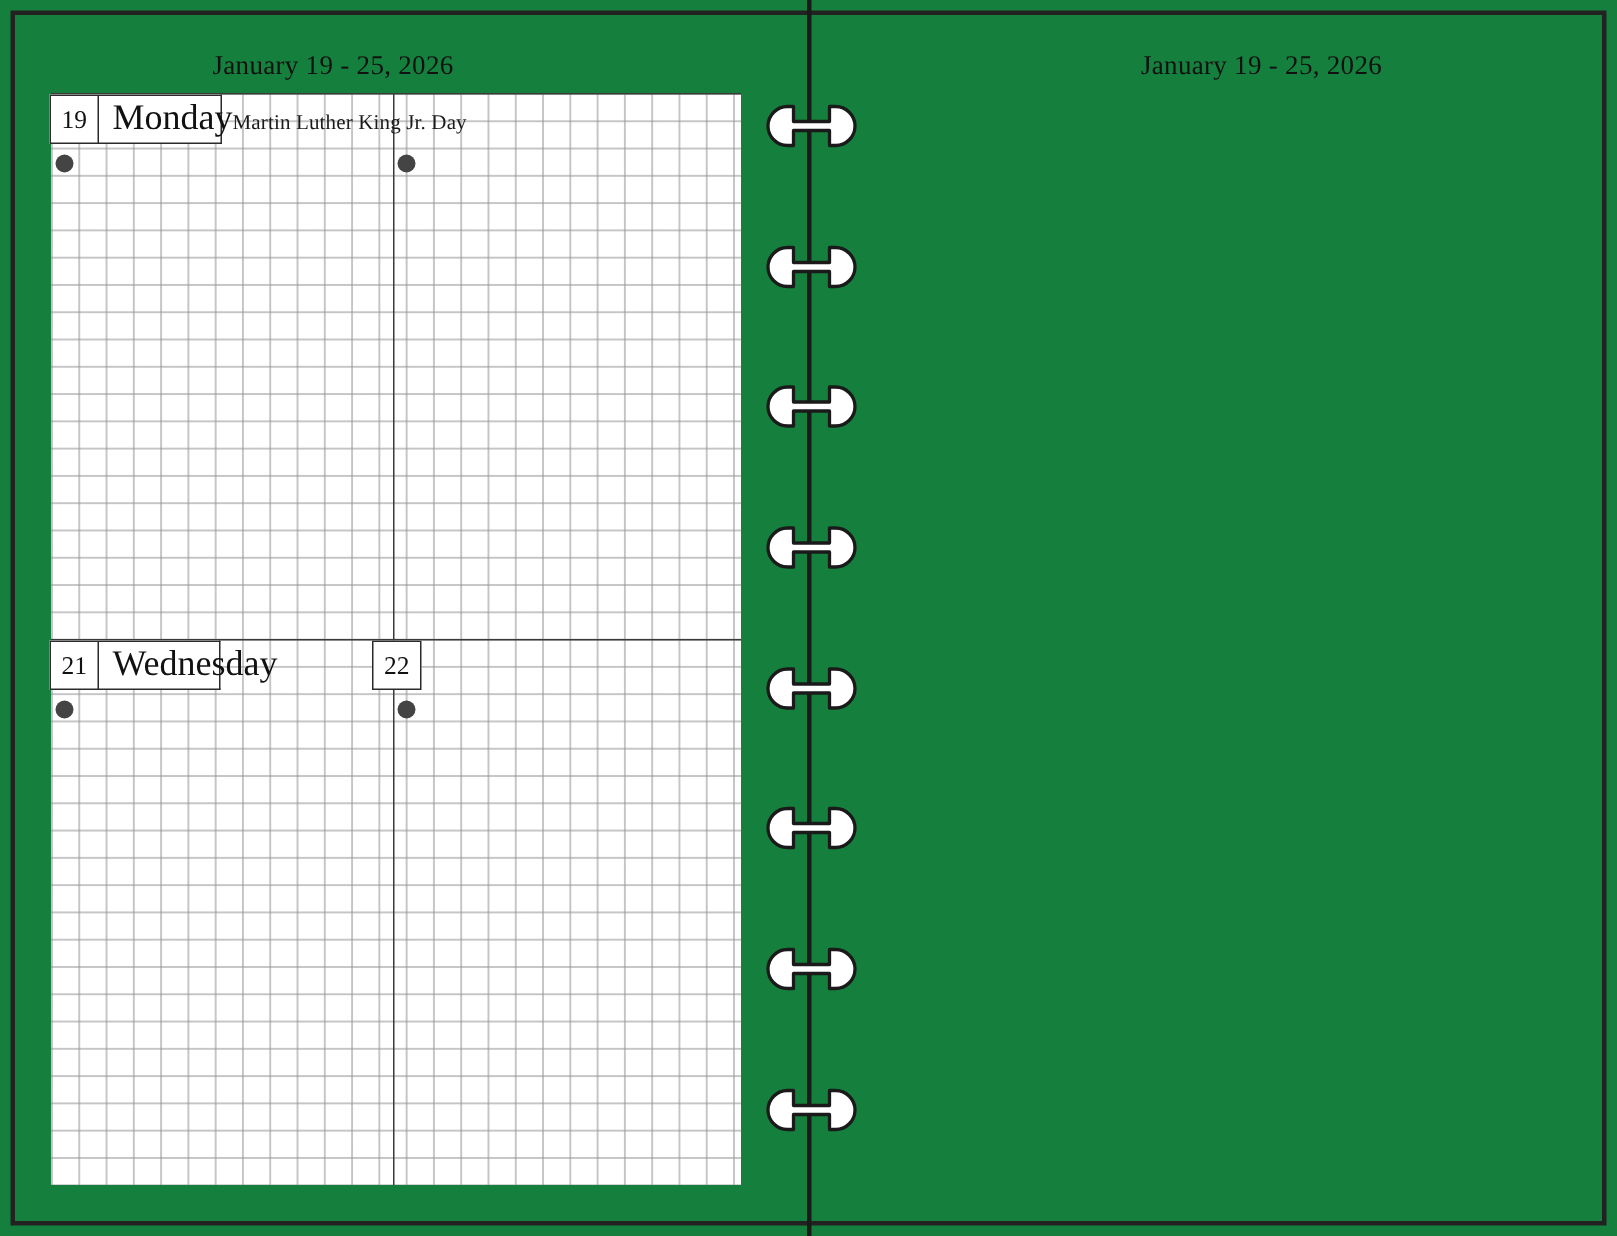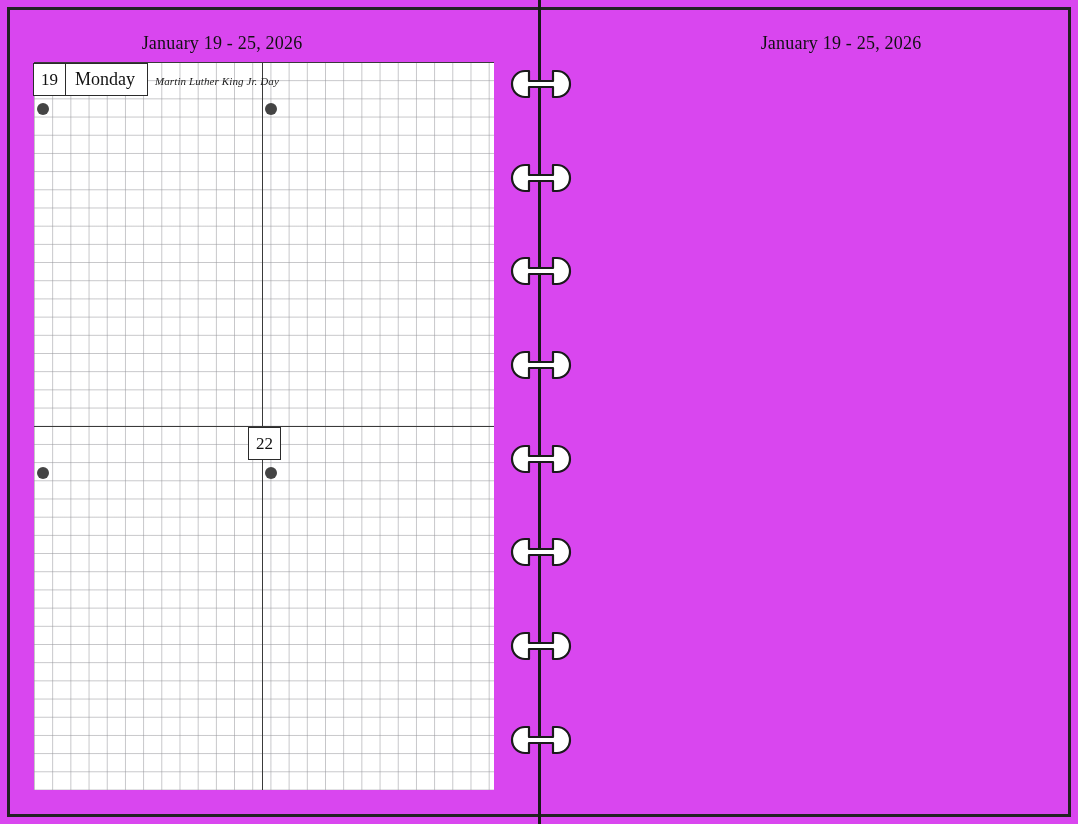--- a/index.html
+++ b/index.html
@@ -11,7 +11,7 @@
     position: relative;
     width: 1078px;
     height: 824px;
-    background: #d946ef;
+    background: #15803d;
     font-family: "Liberation Serif", "DejaVu Serif", serif;
     overflow: hidden;
   }

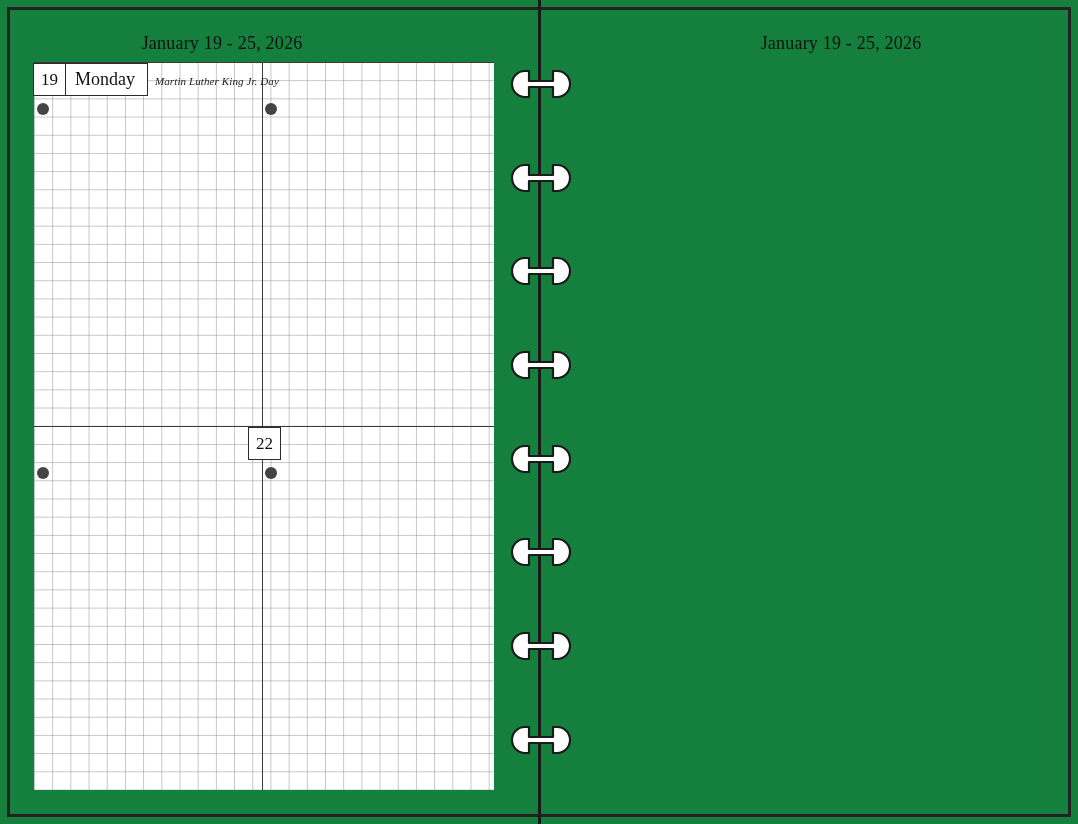--- a/index.html
+++ b/index.html
@@ -106,7 +106,7 @@
     display: flex;
     align-items: center;
     padding: 0 9px;
-    font-size: 18px;
+    font-size: 24px;
     color: #111111;
     background: #ffffff;
     white-space: nowrap;

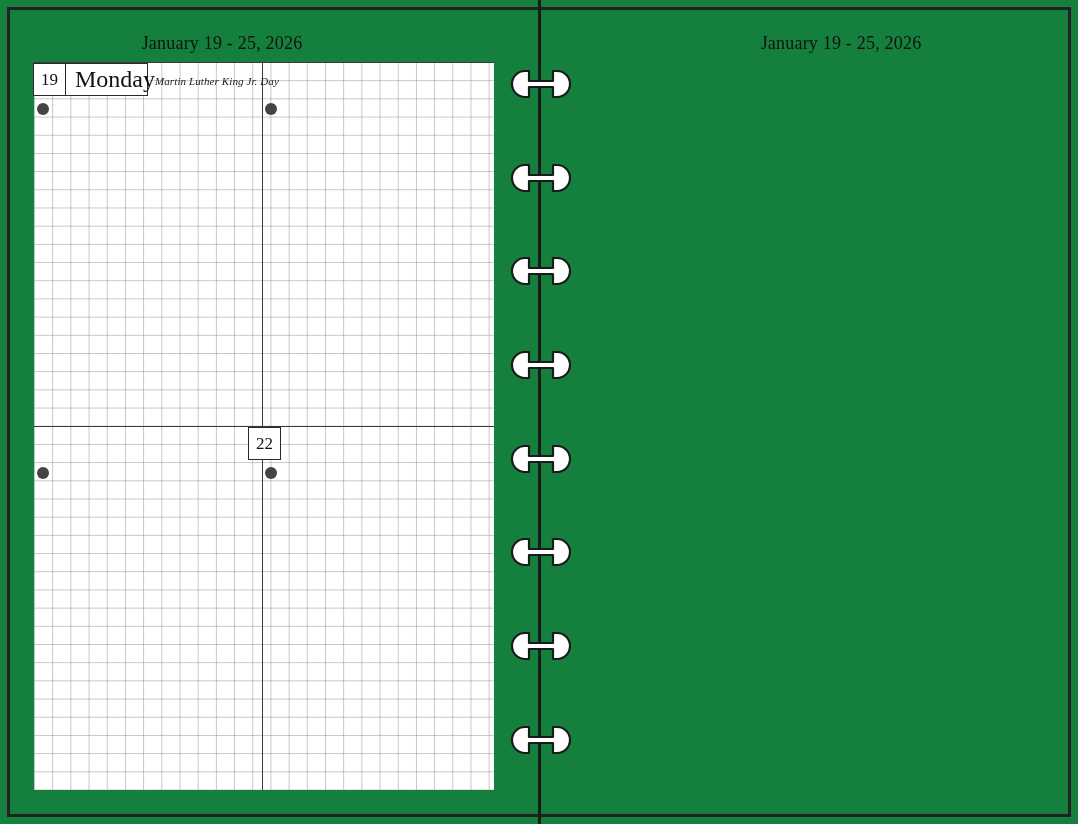--- a/index.html
+++ b/index.html
@@ -119,8 +119,7 @@
 
   .holiday {
     position: absolute;
-    font-size: 11px;
-    font-style: italic;
+    font-size: 14px;
     color: #1a1a1a;
     white-space: nowrap;
     letter-spacing: 0.1px;

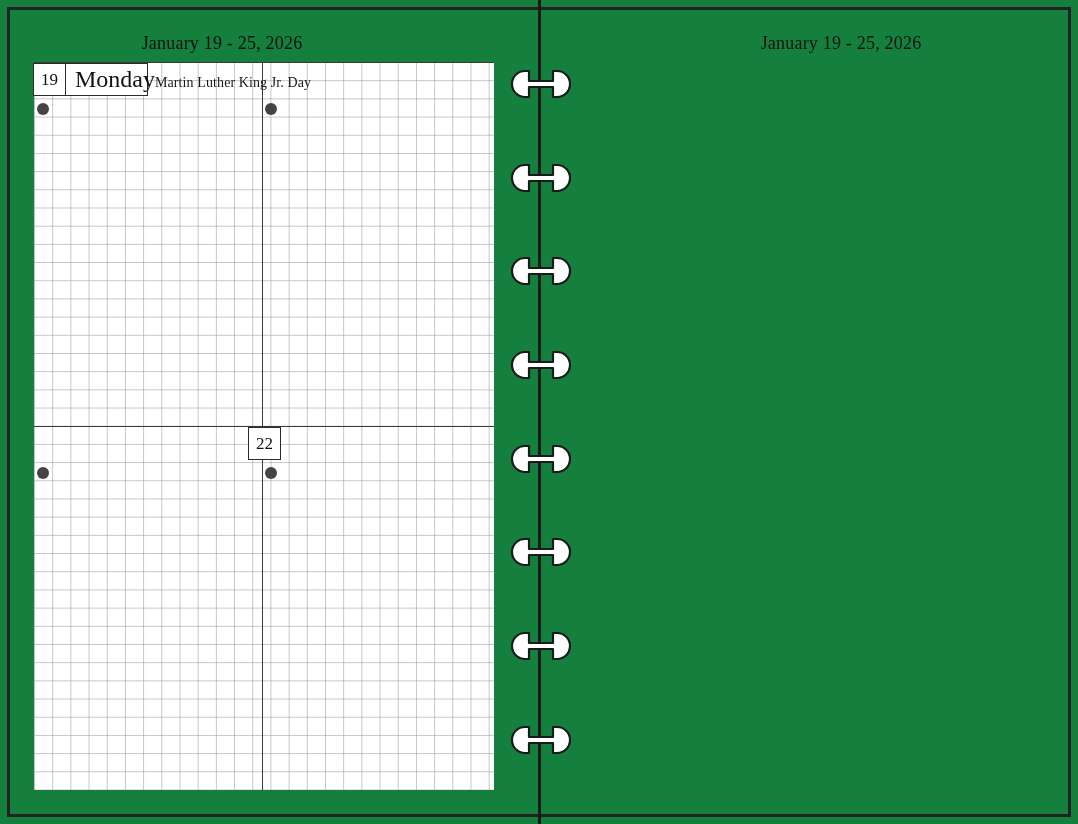--- a/index.html
+++ b/index.html
@@ -185,6 +185,10 @@
     <div class="holiday" style="left:155px; top:75px;">Martin Luther King Jr. Day</div>
 
 
+    <div class="day-head" style="left:33px; top:427px;">
+      <div class="day-num">21</div>
+      <div class="day-name w-wed">Wednesday</div>
+    </div>
 
     <div class="day-head" style="left:248px; top:427px;">
       <div class="day-num">22</div>

